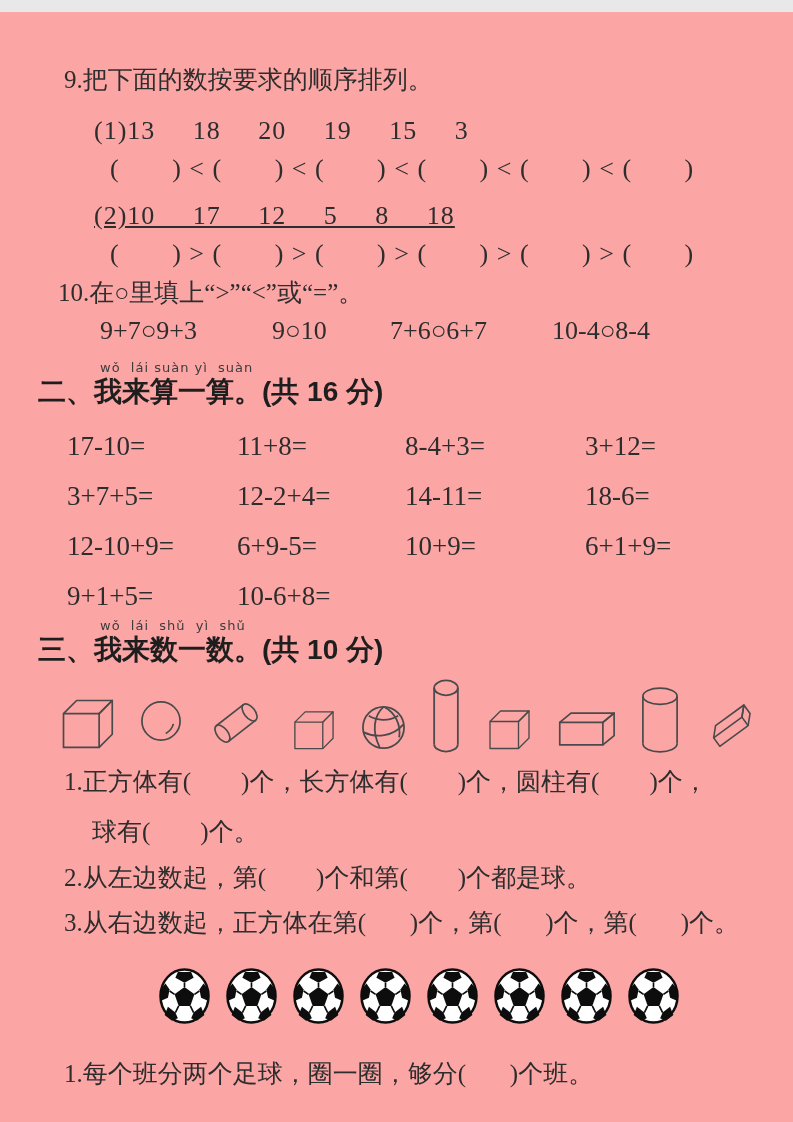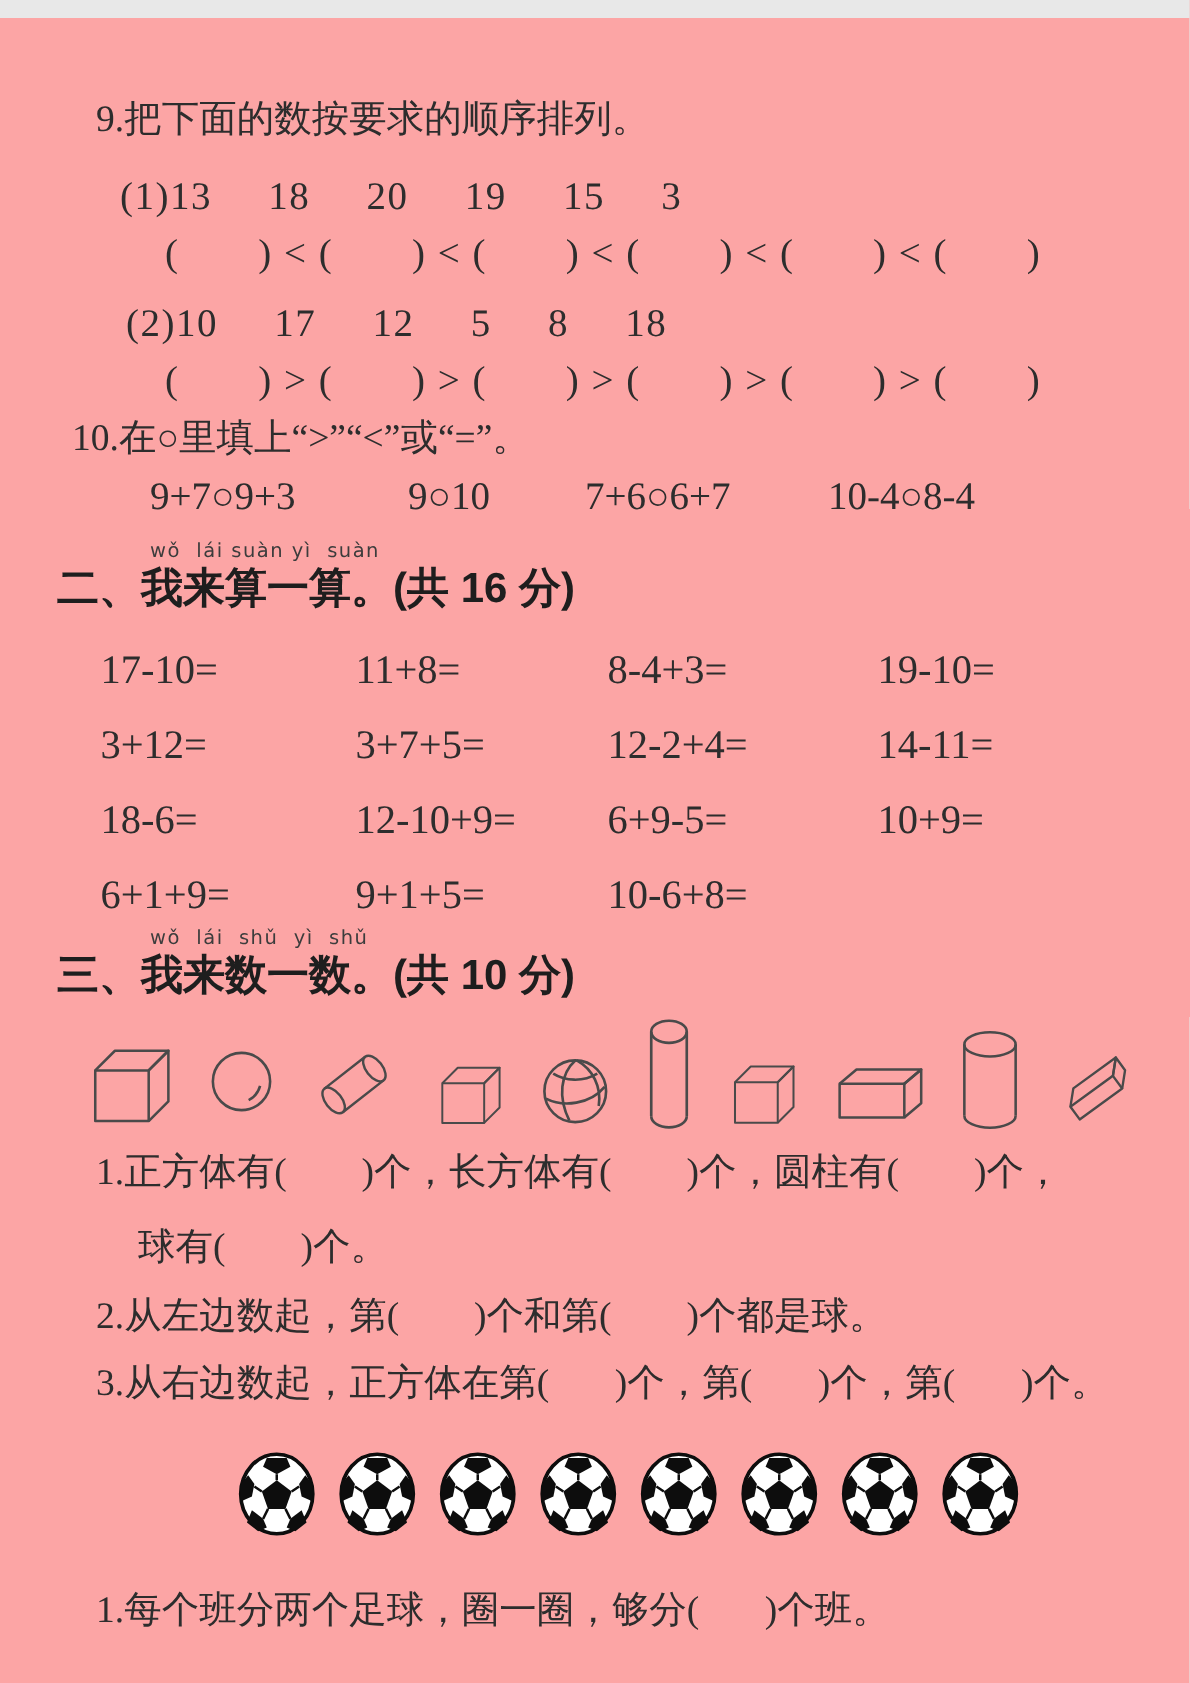--- a/index.html
+++ b/index.html
@@ -88,7 +88,7 @@
 <div class="page">
 
   <div class="line" style="left:64px;top:53px;">9.把下面的数按要求的顺序排列。</div>
-  <div class="line numline" style="left:80px;top:103px;">(1)13     18     20     19     15     3</div>
+  <div class="line numline" style="left:94px;top:103px;">(1)13     18     20     19     15     3</div>
   <div class="line ansline" style="left:110px;top:141px;">(       ) &lt; (       ) &lt; (       ) &lt; (       ) &lt; (       ) &lt; (       )</div>
   <div class="line numline" style="left:84px;top:188px;">(2)10     17     12     5     8     18</div>
   <div class="line ansline" style="left:110px;top:226px;">(       ) &gt; (       ) &gt; (       ) &gt; (       ) &gt; (       ) &gt; (       )</div>

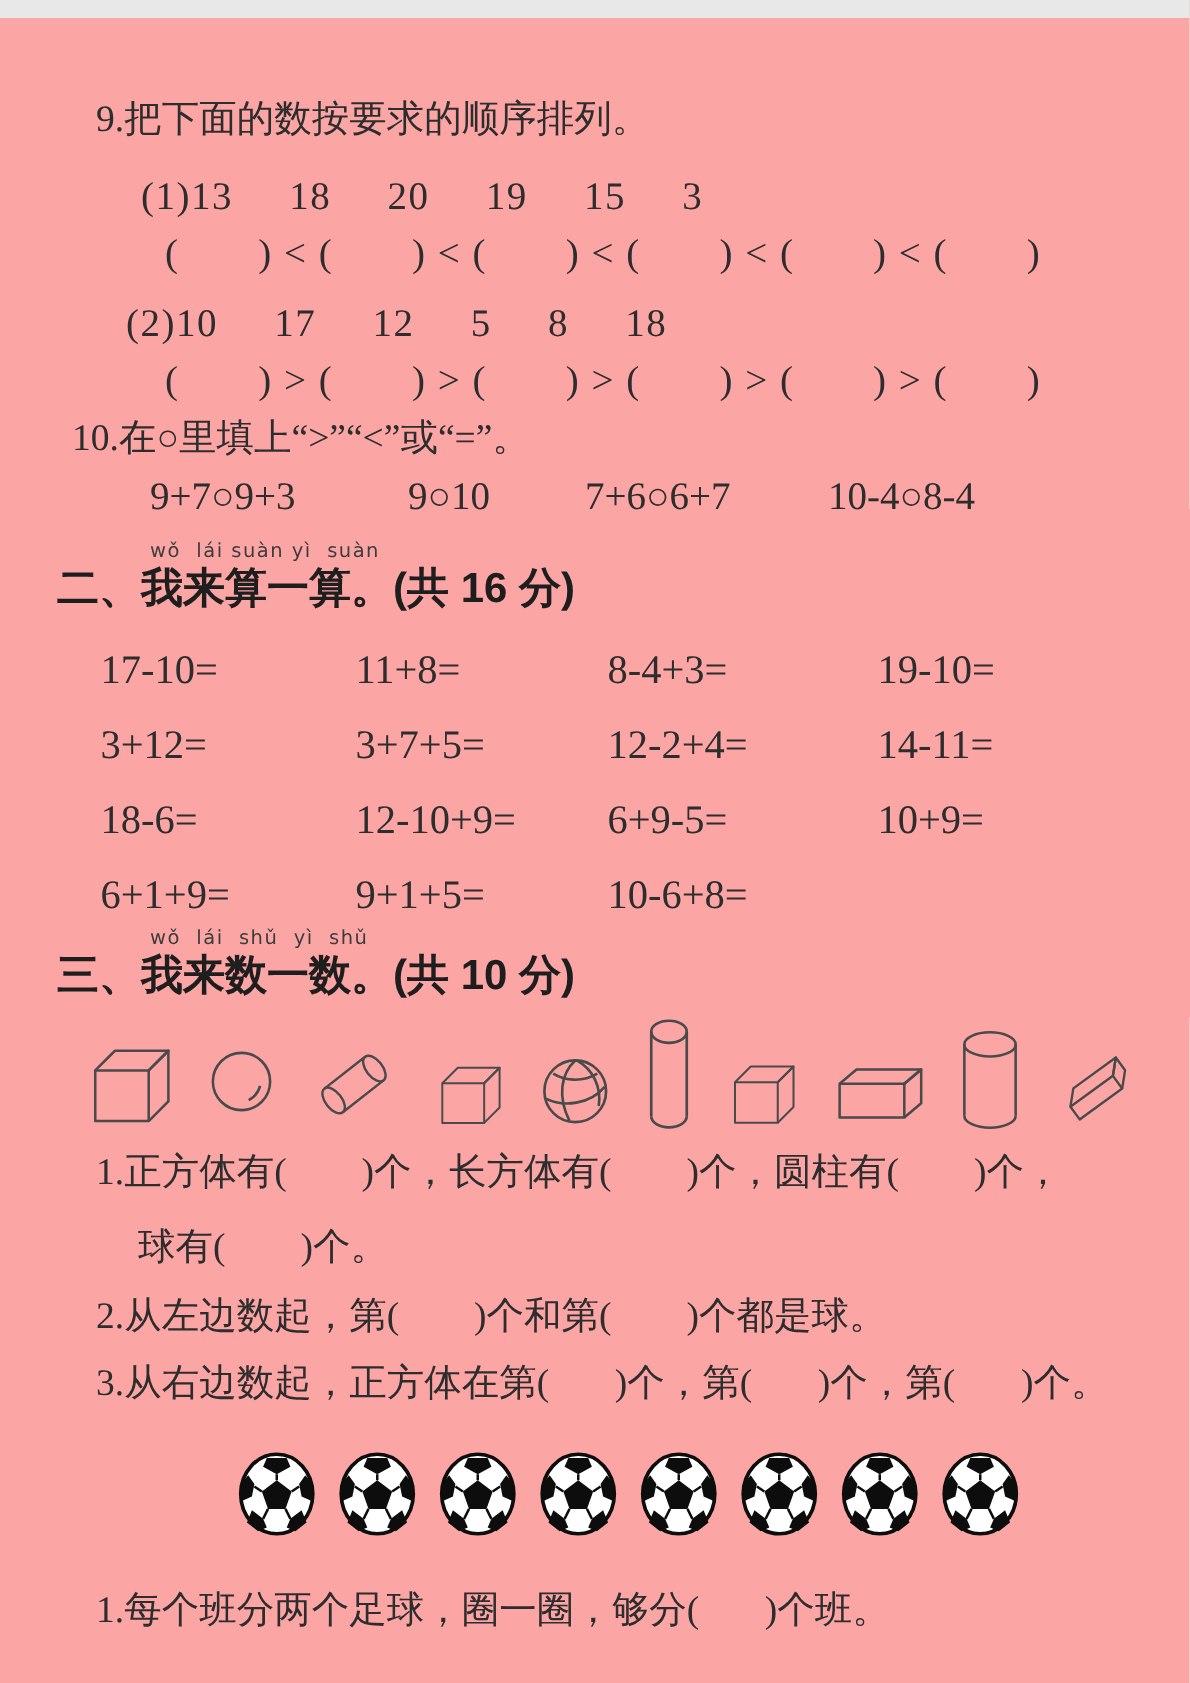--- a/index.html
+++ b/index.html
@@ -90,7 +90,7 @@
   <div class="line" style="left:64px;top:53px;">9.把下面的数按要求的顺序排列。</div>
   <div class="line numline" style="left:94px;top:103px;">(1)13     18     20     19     15     3</div>
   <div class="line ansline" style="left:110px;top:141px;">(       ) &lt; (       ) &lt; (       ) &lt; (       ) &lt; (       ) &lt; (       )</div>
-  <div class="line numline" style="left:84px;top:188px;">(2)10     17     12     5     8     18</div>
+  <div class="line numline" style="left:94px;top:188px;text-decoration:underline;">(2)10     17     12     5     8     18</div>
   <div class="line ansline" style="left:110px;top:226px;">(       ) &gt; (       ) &gt; (       ) &gt; (       ) &gt; (       ) &gt; (       )</div>
 
   <div class="line" style="left:48px;top:266px;">10.在○里填上“&gt;”“&lt;”或“=”。</div>

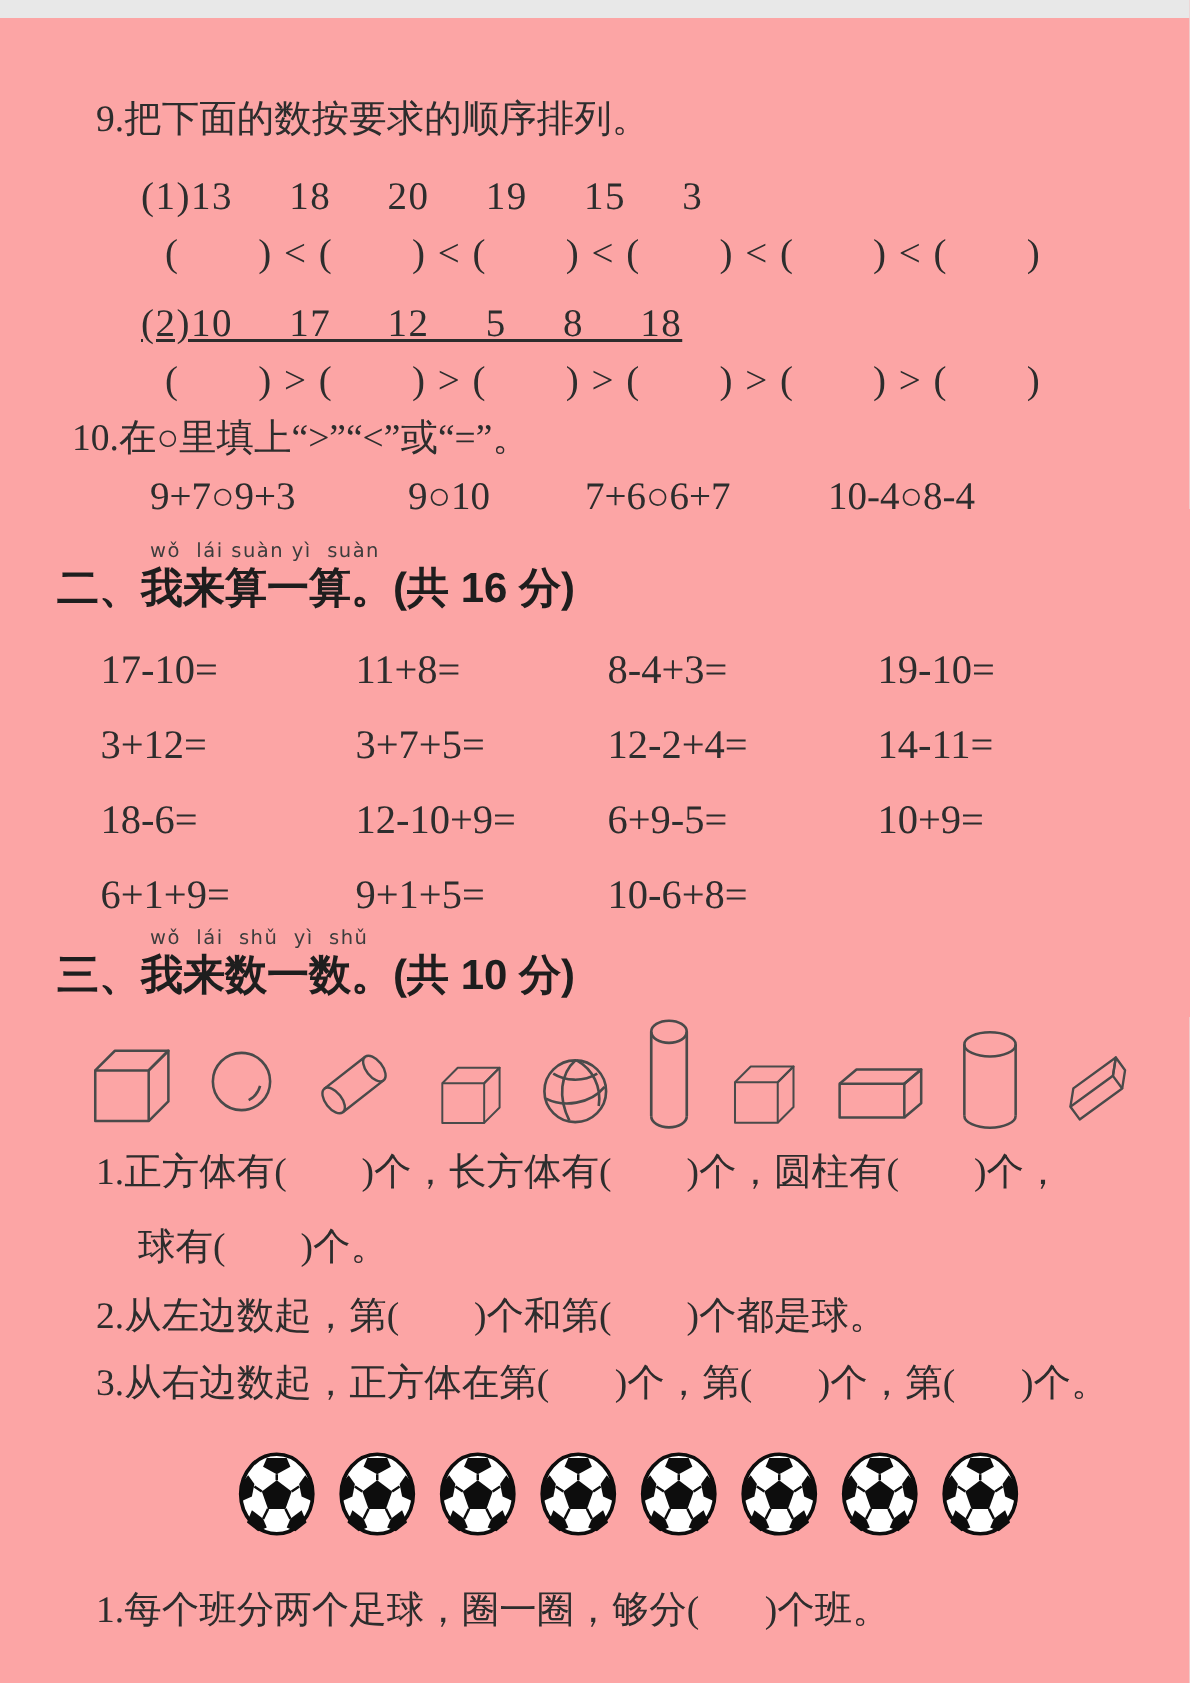--- a/index.html
+++ b/index.html
@@ -93,7 +93,7 @@
   <div class="line numline" style="left:94px;top:188px;text-decoration:underline;">(2)10     17     12     5     8     18</div>
   <div class="line ansline" style="left:110px;top:226px;">(       ) &gt; (       ) &gt; (       ) &gt; (       ) &gt; (       ) &gt; (       )</div>
 
-  <div class="line" style="left:48px;top:266px;">10.在○里填上“&gt;”“&lt;”或“=”。</div>
+  <div class="line" style="left:58px;top:266px;">10.在○里填上“&gt;”“&lt;”或“=”。</div>
   <span class="q10-item q10-i0">9+7○9+3</span>
   <span class="q10-item q10-i1">9○10</span>
   <span class="q10-item q10-i2">7+6○6+7</span>

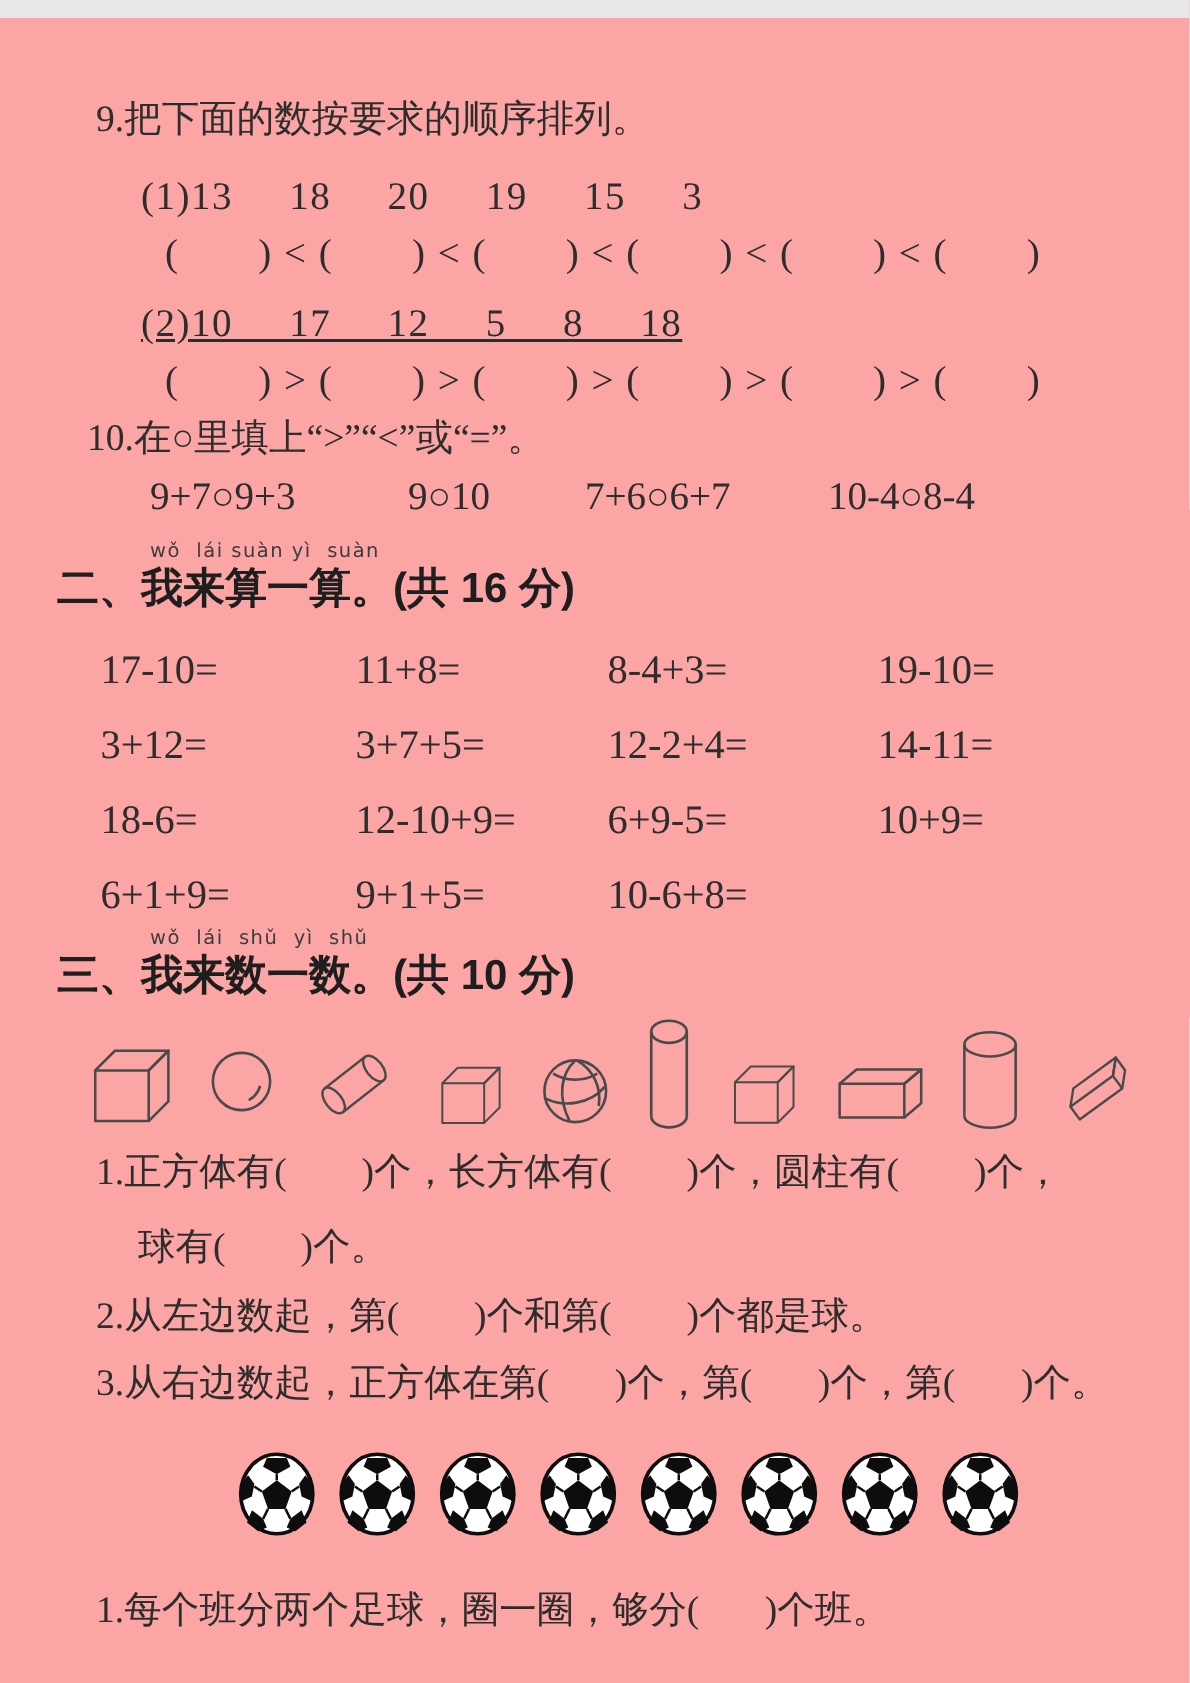--- a/index.html
+++ b/index.html
@@ -106,7 +106,6 @@
     <div class="calc-cell">17-10=</div>
     <div class="calc-cell">11+8=</div>
     <div class="calc-cell">8-4+3=</div>
-    <div class="calc-cell">19-10=</div>
     <div class="calc-cell">3+12=</div>
     <div class="calc-cell">3+7+5=</div>
     <div class="calc-cell">12-2+4=</div>

